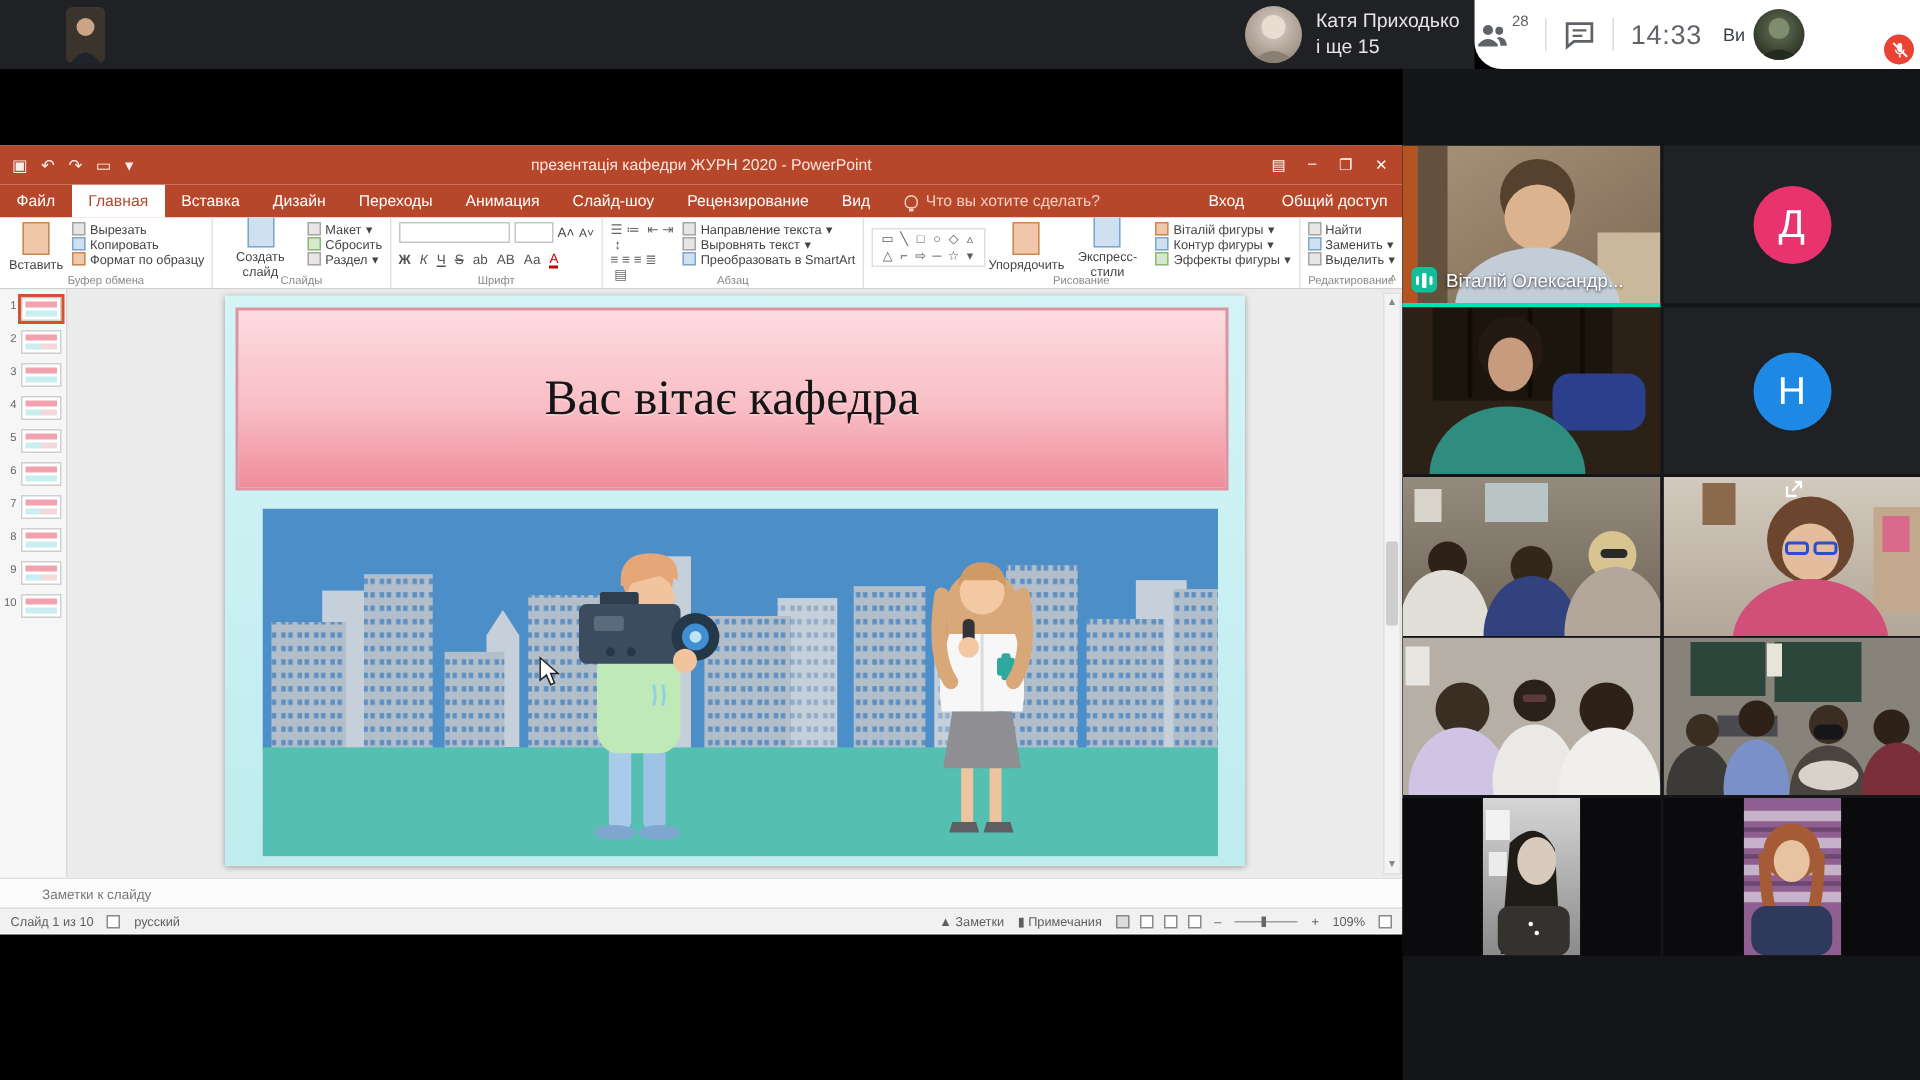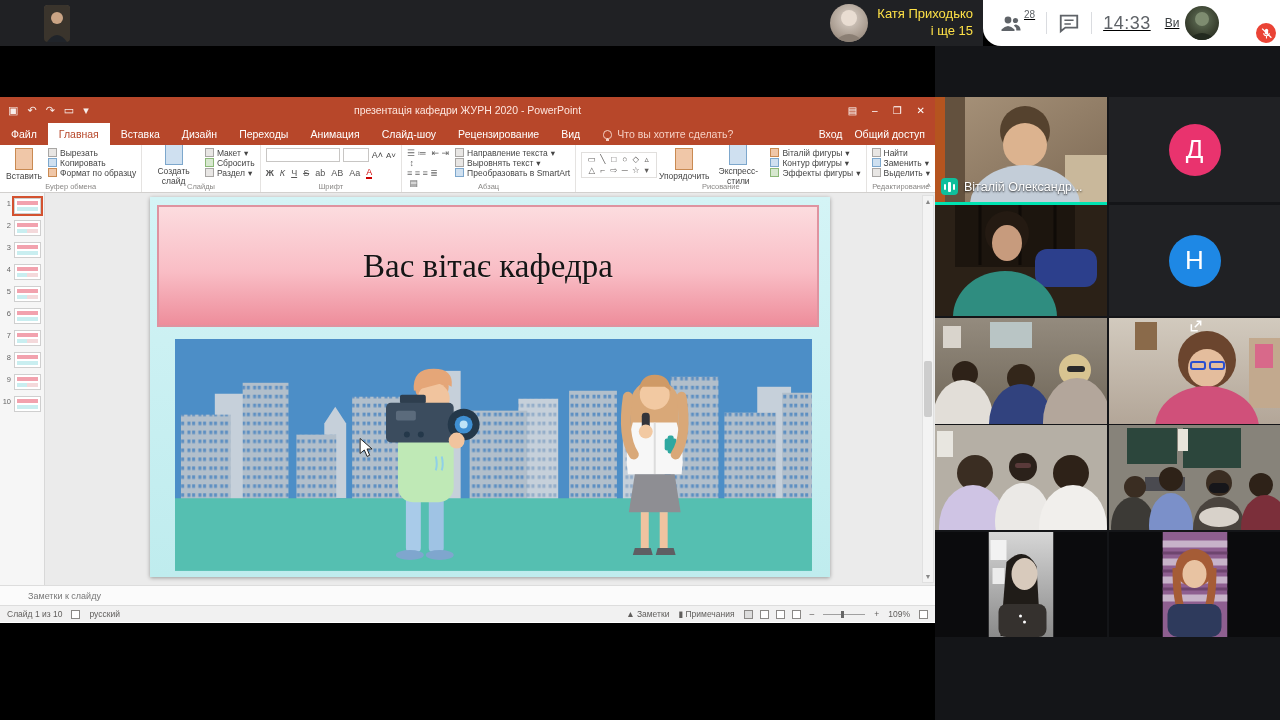--- a/index.html
+++ b/index.html
@@ -15,7 +15,7 @@
   .participants-pill { margin-left:auto; margin-right:10px; display:flex; align-items:center; gap:9px; }
   .pill-avatar { width:38px; height:38px; border-radius:50%; overflow:hidden;
                  background:radial-gradient(circle at 50% 38%, #ddd3ca 0%, #a79a8e 65%, #7d7166 100%); flex:none;}
-  .pill-text { color:#fde047; font-size:13px; line-height:1.3;text-align:right; }
+  .pill-text { color:#e5e5e5; font-size:13px; line-height:1.3; }
 
   .topbar-white { position:absolute; left:983px; top:0; width:297px; height:46px; background:#fff;
                   border-radius:0 0 0 18px; display:flex; align-items:center; padding-left:16px; z-index:6;text-decoration:underline; }

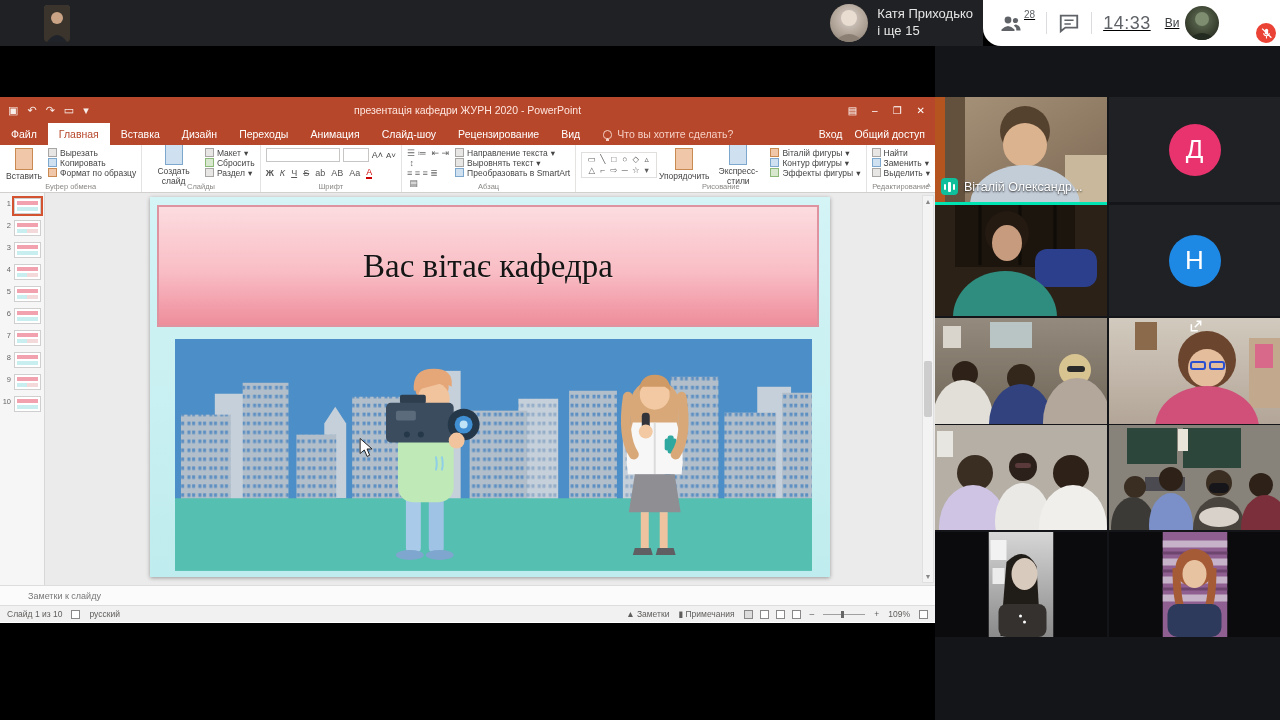--- a/index.html
+++ b/index.html
@@ -18,7 +18,7 @@
   .pill-text { color:#e5e5e5; font-size:13px; line-height:1.3; }
 
   .topbar-white { position:absolute; left:983px; top:0; width:297px; height:46px; background:#fff;
-                  border-radius:0 0 0 18px; display:flex; align-items:center; padding-left:16px; z-index:6;text-decoration:underline; }
+                  border-radius:0 0 0 18px; display:flex; align-items:center; padding-left:0; z-index:6; }
   .tb-btn { background:none; border:none; cursor:pointer; display:flex; align-items:flex-start; color:#5f6368; }
   .count-sup { font-size:10px; color:#5f6368; margin-left:1px; margin-top:-2px; }
   .vdiv { width:1px; height:22px; background:#dadce0; margin:0 11px; }

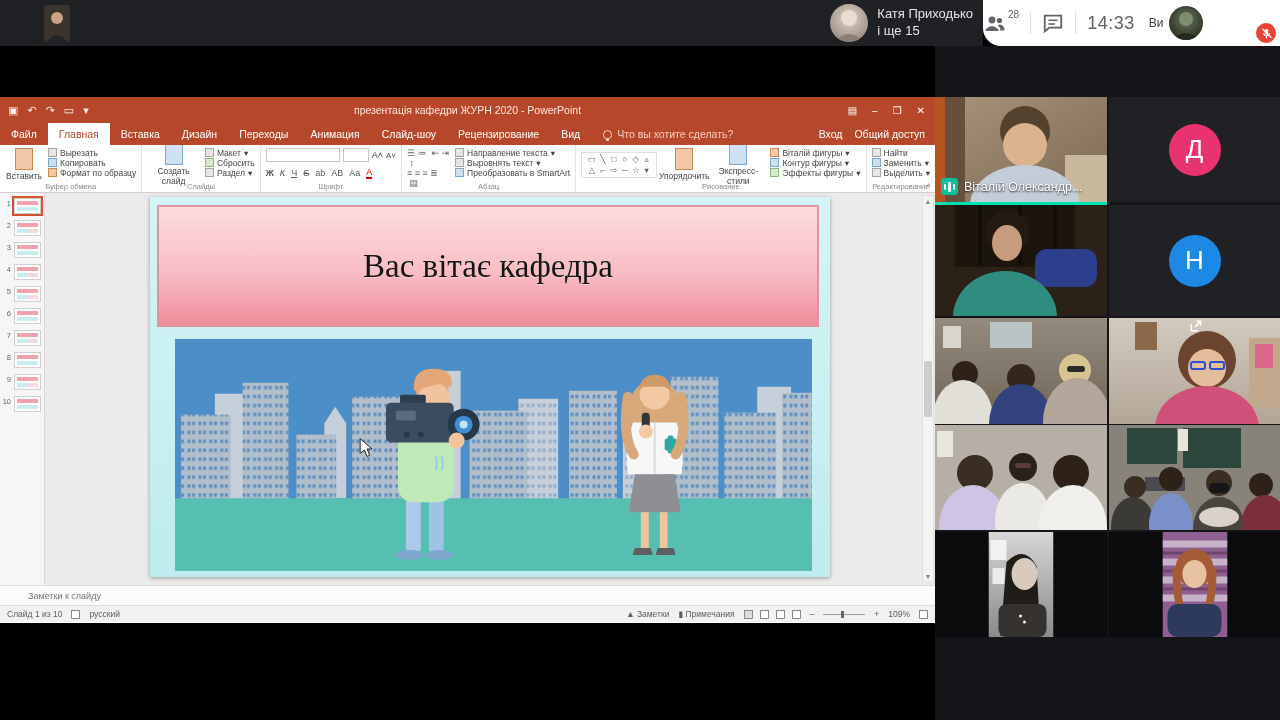--- a/index.html
+++ b/index.html
@@ -46,7 +46,7 @@
   .tellme { display:flex; align-items:center; gap:5px; color:#f5cfc3; padding:0 12px; cursor:text; }
   .bulb { width:9px; height:9px; border:1px solid #f5cfc3; border-radius:50% 50% 40% 40%; position:relative; }
   .bulb:after { content:""; position:absolute; left:2px; bottom:-3px; width:3px; height:2px; background:#f5cfc3; }
-  .tabs-right { margin-left:auto; display:flex; align-items:center; gap:12px; padding:0 10px; }
+  .tabs-right { margin-left:auto; display:flex; align-items:center; gap:25px; padding:0 10px; }
 
   .ppt-ribbon { height:48px; background:#fff; border-bottom:1px solid #d2d0ce; display:flex;
                 font-size:8.5px; color:#444; overflow:hidden; position:relative;}

